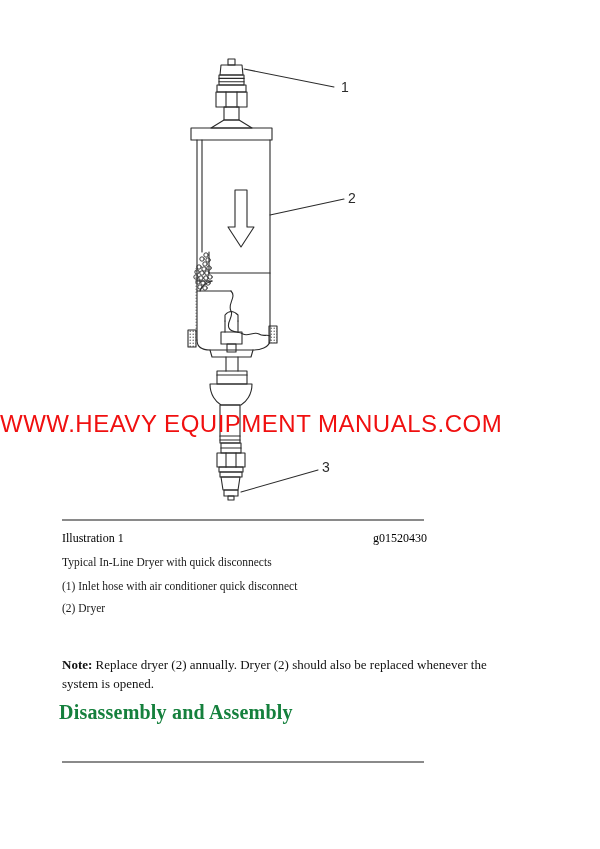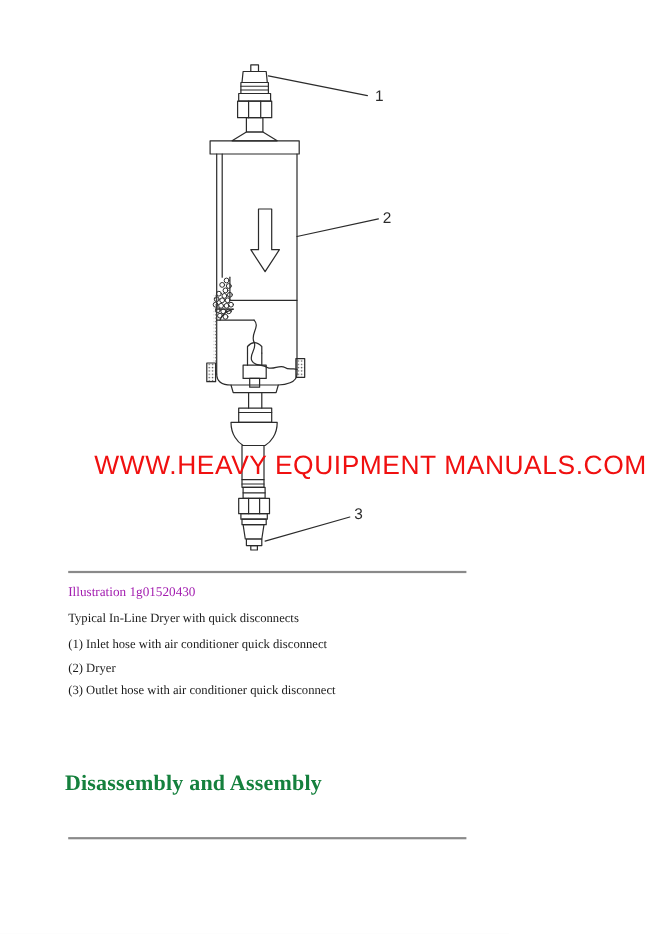--- a/index.html
+++ b/index.html
@@ -40,7 +40,7 @@
     left: 0;
     top: 410px;
     width: 588px;
-    text-align: right;
+    text-align: left;
     font-family: "Liberation Sans", sans-serif;
     font-size: 24px;
     letter-spacing: 0.5px;

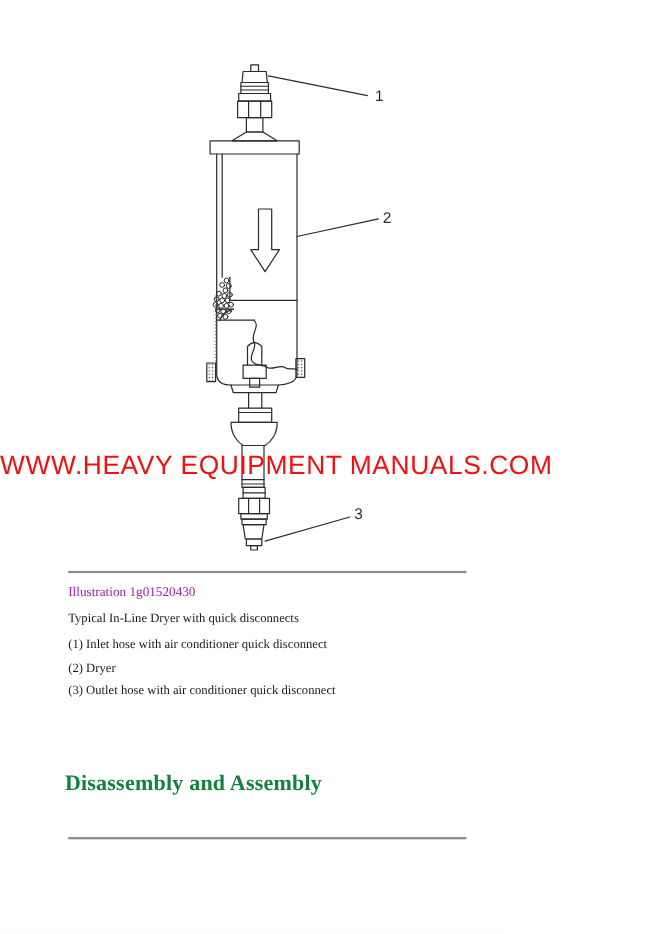--- a/index.html
+++ b/index.html
@@ -67,8 +67,9 @@
     top: 531px;
     width: 365px;
     display: flex;
+    justify-content: space-between;
     font-size: 12px;
-    color: #a21caf;
+    color: #000000;
   }
   .caption-line {
     position: absolute;

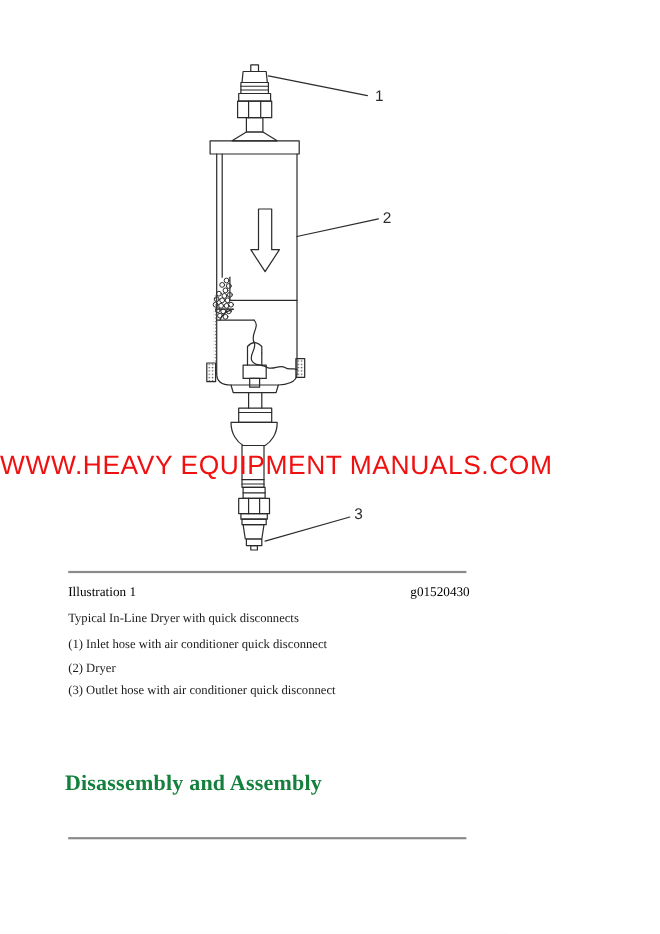--- a/index.html
+++ b/index.html
@@ -222,7 +222,6 @@
   <div class="caption-line cap-title">Typical In-Line Dryer with quick disconnects</div>
   <div class="caption-line cap-item-0">(1) Inlet hose with air conditioner quick disconnect</div>
   <div class="caption-line cap-item-1">(2) Dryer</div>
-  <div class="caption-line cap-item-2">(3) Outlet hose with air conditioner quick disconnect</div>
 
 
   <h2 class="section-heading">Disassembly and Assembly</h2>

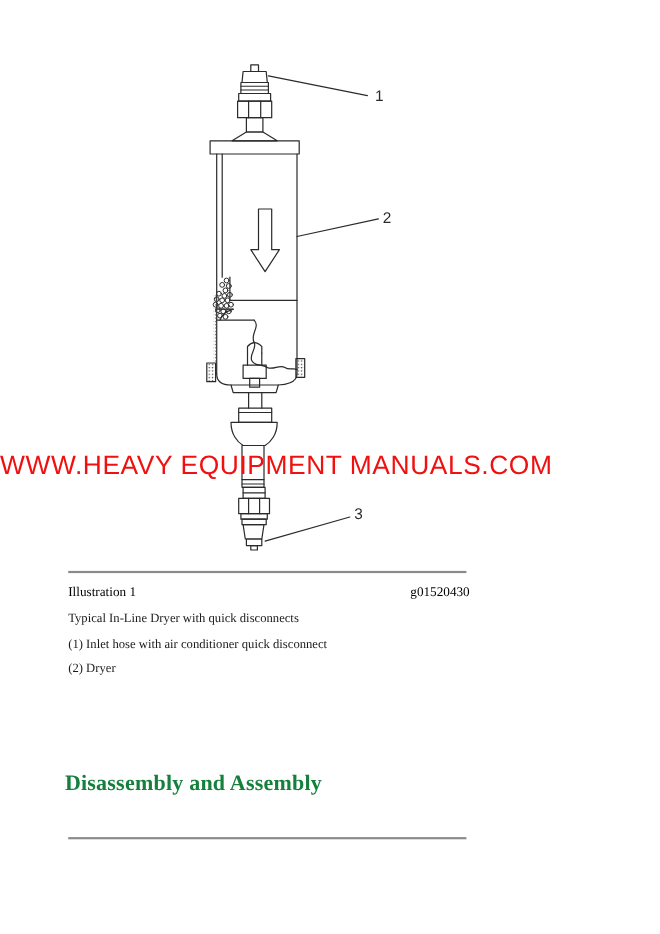--- a/index.html
+++ b/index.html
@@ -223,6 +223,7 @@
   <div class="caption-line cap-item-0">(1) Inlet hose with air conditioner quick disconnect</div>
   <div class="caption-line cap-item-1">(2) Dryer</div>
 
+  <p class="note"><b>Note:</b><span> Replace dryer (2) annually. Dryer (2) should also be replaced whenever the system is opened.</span></p>
 
   <h2 class="section-heading">Disassembly and Assembly</h2>
 

